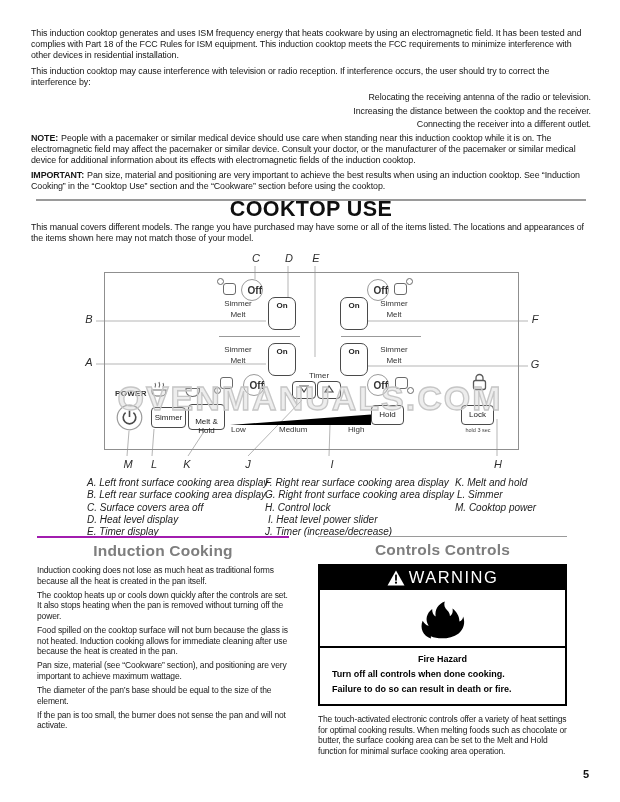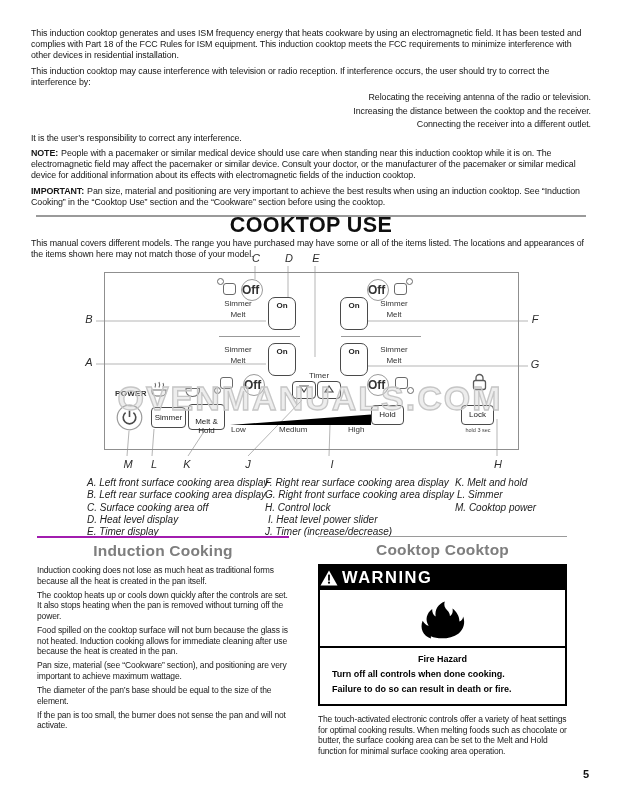--- a/index.html
+++ b/index.html
@@ -87,7 +87,6 @@
     <p class="indent">Relocating the receiving antenna of the radio or television.</p>
     <p class="indent">Increasing the distance between the cooktop and the receiver.</p>
     <p class="indent">Connecting the receiver into a different outlet.</p>
-    <p>It is the user’s responsibility to correct any interference.</p>
     <p><b class="lbl">NOTE:</b><span>People with a pacemaker or similar medical device should use care when standing near this induction cooktop while it is on. The electromagnetic field may affect the pacemaker or similar device. Consult your doctor, or the manufacturer of the pacemaker or similar medical device for additional information about its effects with electromagnetic fields of the induction cooktop.</span></p>
     <p><b class="lbl">IMPORTANT:</b><span>Pan size, material and positioning are very important to achieve the best results when using an induction cooktop. See “Induction Cooking” in the “Cooktop Use” section and the “Cookware” section before using the cooktop.</span></p>
     <hr class="bigrule">

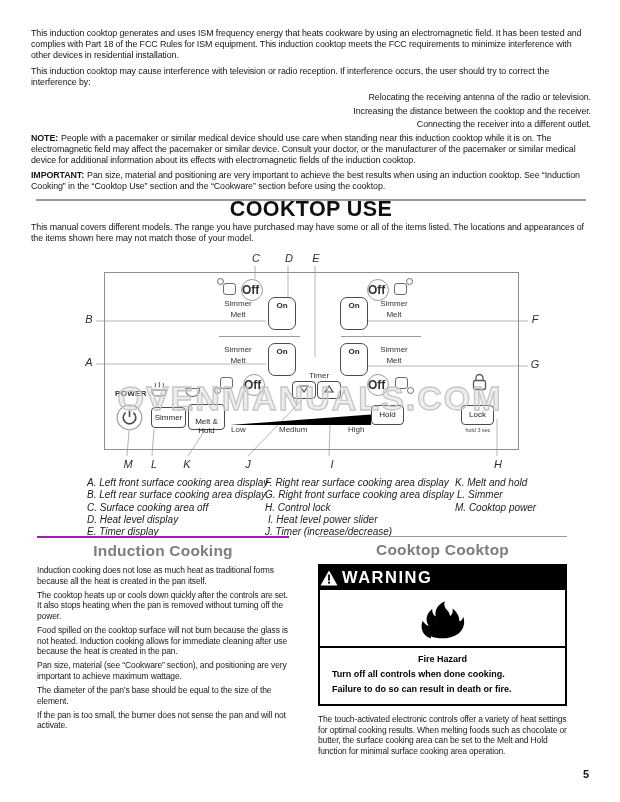--- a/index.html
+++ b/index.html
@@ -28,7 +28,7 @@
     border-radius:7px; text-align:center; font-size:8px; font-weight:bold;
     padding-top:3px; background:#fff; color:#222; }
   .offcircle { position:absolute; width:22px; height:22px; border:1.2px solid #9b9b9b;
-    border-radius:50%; text-align:left; line-height:21px; font-size:12px;
+    border-radius:50%; text-align:right; line-height:21px; font-size:10px;
     font-weight:bold; color:#333; background:#fff; }
   .burner-text { position:absolute; width:50px; text-align:center; font-size:8px;
     line-height:10.5px; color:#333; }

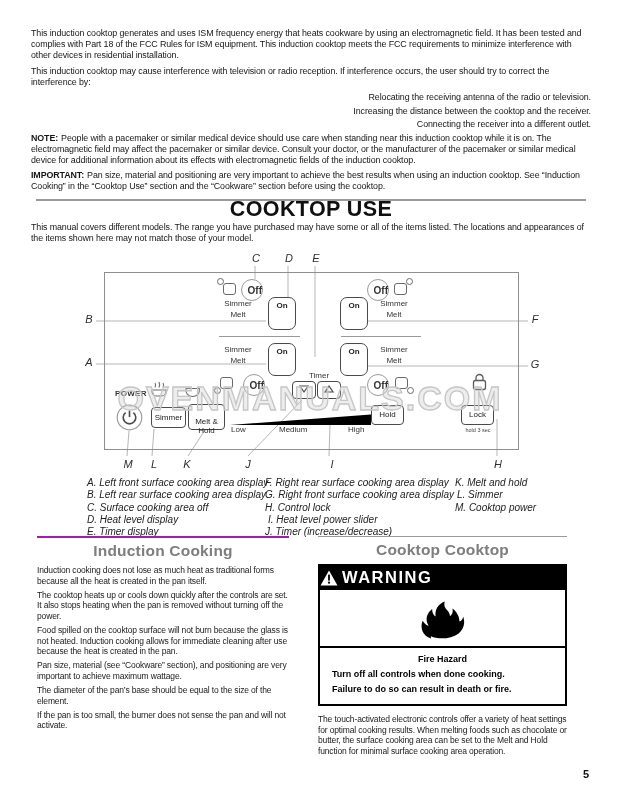--- a/index.html
+++ b/index.html
@@ -253,7 +253,7 @@
   <div class="legend legend-1">
     <div>A. Left front surface cooking area display</div>
     <div>B. Left rear surface cooking area display</div>
-    <div>C. Surface cooking area off</div>
+    <div>C. Surface covers area off</div>
     <div>D. Heat level display</div>
     <div>E. Timer display</div>
   </div>

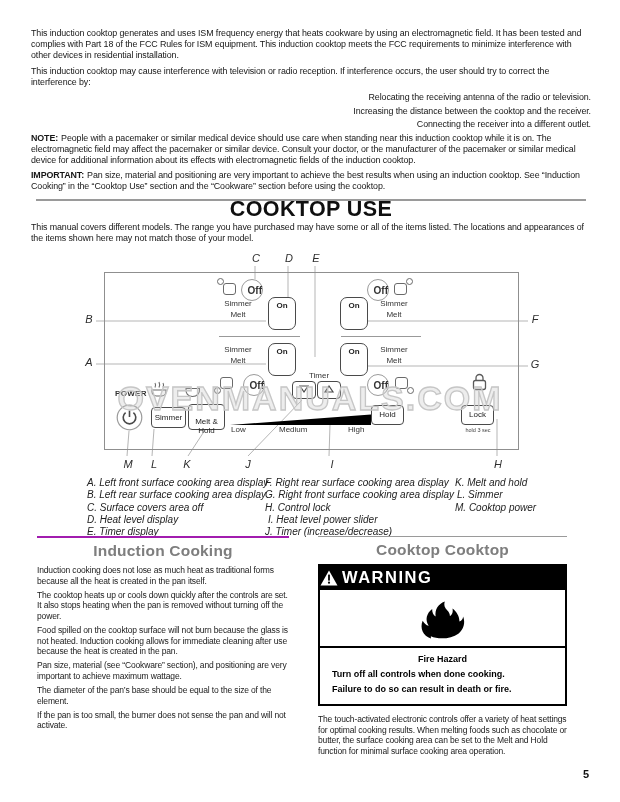--- a/index.html
+++ b/index.html
@@ -281,7 +281,7 @@
   </div>
 
   <div class="colR">
-    <h2 class="sect-title">Cooktop Cooktop</h2>
+    <h2 class="sect-title">Controls Controls</h2>
     <div class="warnbox">
       <div class="warnhead">
         <svg width="18" height="16" viewBox="0 0 18 16">

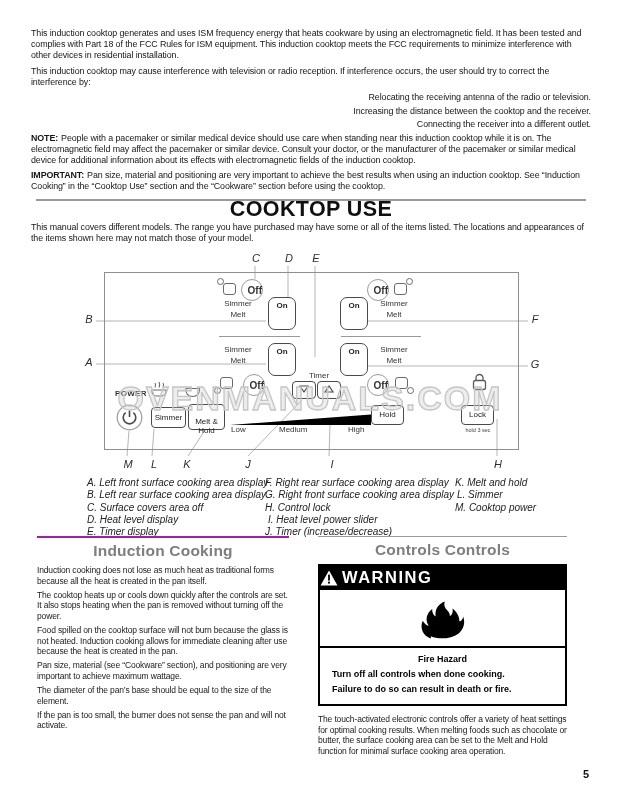--- a/index.html
+++ b/index.html
@@ -66,9 +66,9 @@
   .colL p, .colR .desc { font-size:8.5px; line-height:10.6px; letter-spacing:-0.15px;
     margin:0 0 3.5px; color:#1a1a1a; }
   .warnbox { margin-top:3px; border:2px solid #000; background:#fff; }
-  .warnhead { background:#000; color:#fff; text-align:center; font-weight:bold;
+  .warnhead { background:#000; color:#fff; text-align:center; font-weight:normal;
     font-size:16.5px; letter-spacing:1.5px; padding:2px 0 3px;
-    display:flex; align-items:center; gap:4px; }
+    display:flex; justify-content:center; align-items:center; gap:4px; }
   .warn-flame { height:58px; display:flex; align-items:center; justify-content:center;
     border-bottom:2px solid #000; }
   .warn-text { padding:4px 12px 7px; font-weight:bold; font-size:9px; line-height:15px; color:#000; }

